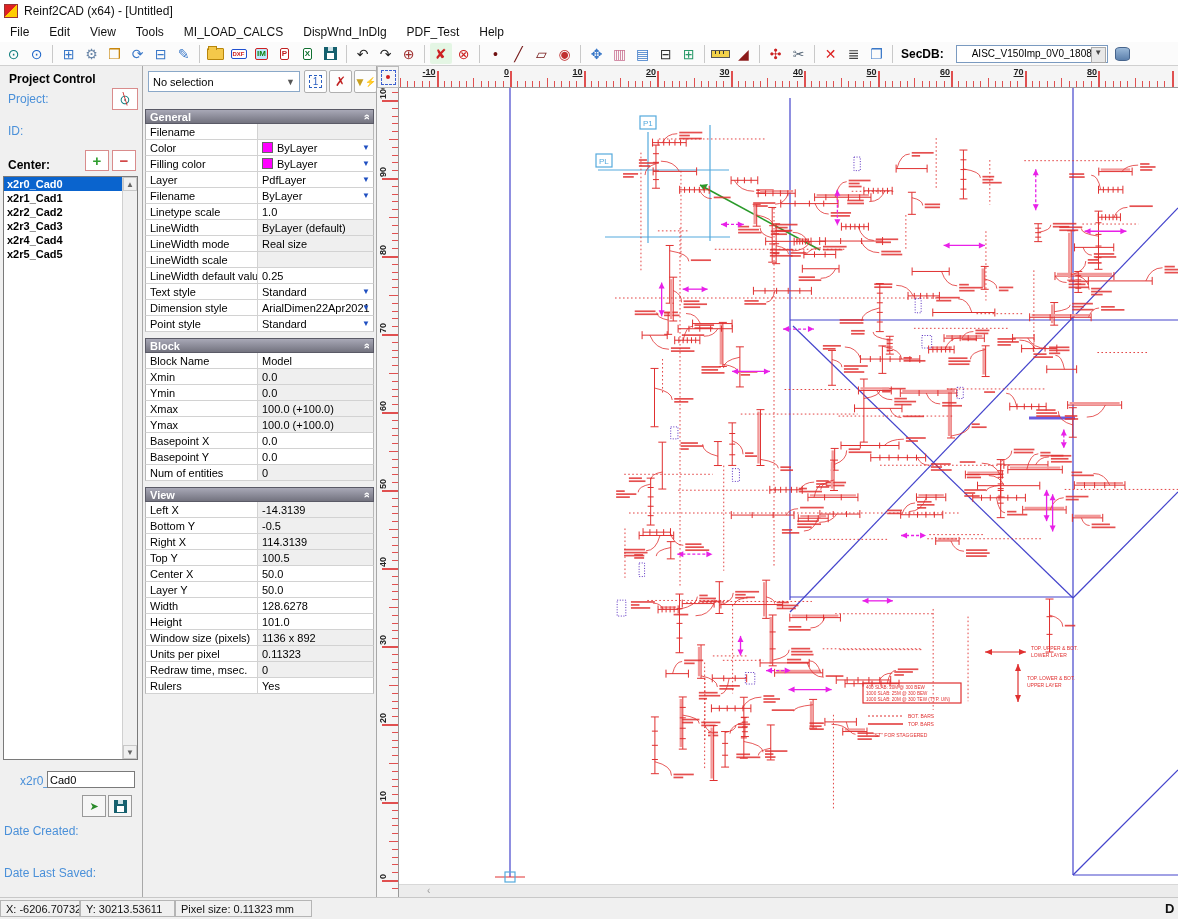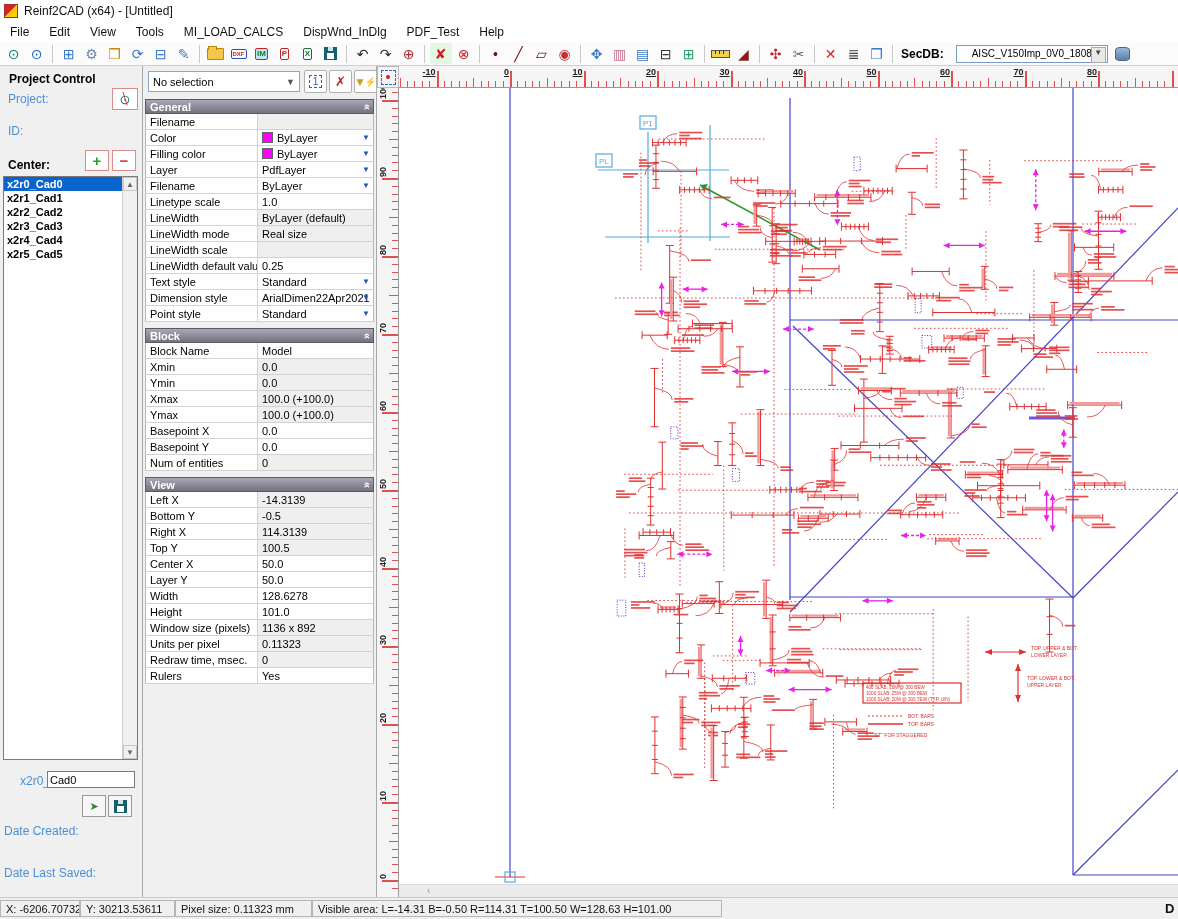--- a/index.html
+++ b/index.html
@@ -70,7 +70,7 @@
   #props{position:absolute;left:2px;top:33px;width:229px;}
   .sec-head{height:15px;background:linear-gradient(#a8a8b6,#73737f);border:1px solid #5a5a66;color:#fff;
             font-size:11px;font-weight:bold;display:flex;align-items:center;padding:0 4px;box-sizing:border-box;margin-top:6px;}
-  .sec-head:first-child{margin-top:0;}
+  .sec-head:first-child{margin-top:10px;}
   .sec-head .chev{margin-left:auto;display:inline-block;transform:rotate(-90deg);font-size:11px;}
   .prow{display:flex;height:15px;border-left:1px solid #b8b8b8;border-right:1px solid #b8b8b8;border-bottom:1px solid #d2d2d2;
         font-size:11px;box-sizing:content-box;background:#fff;}

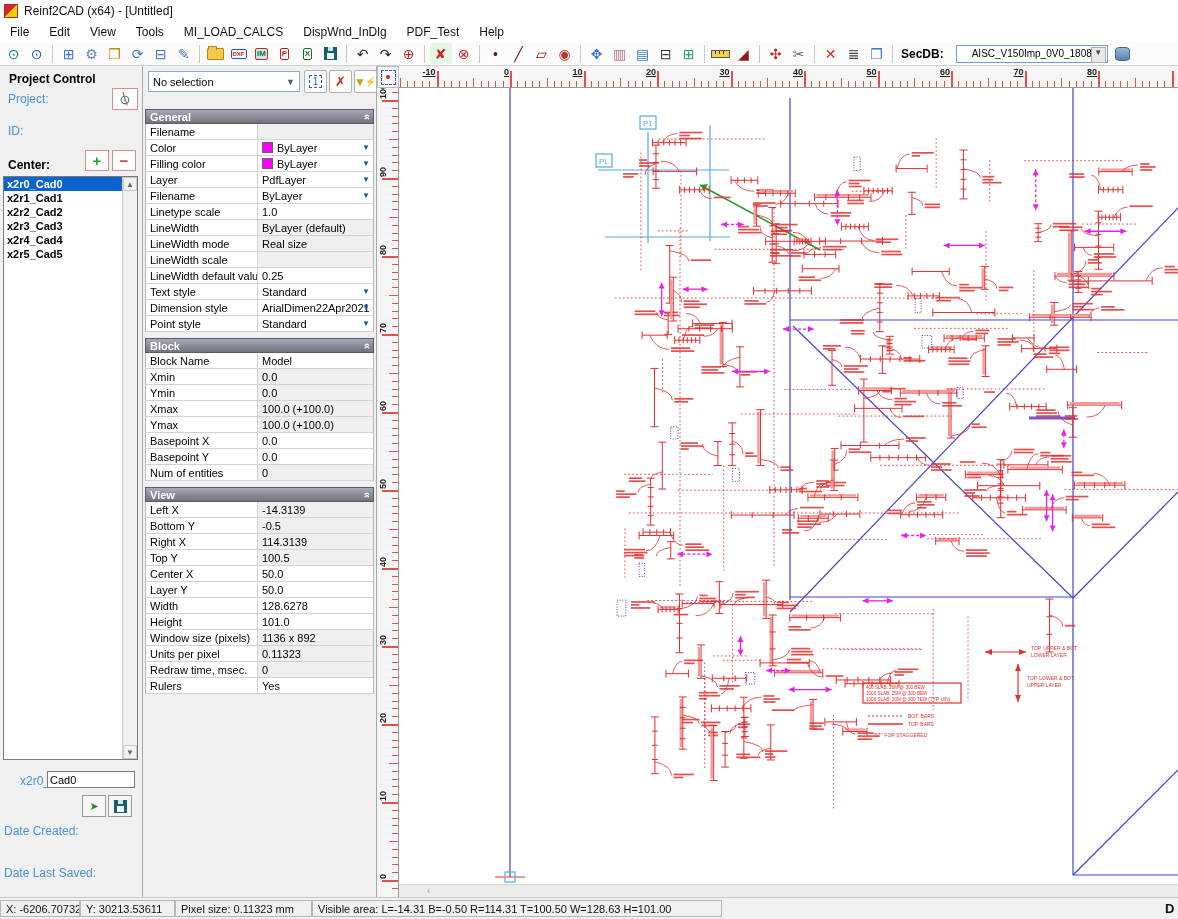--- a/index.html
+++ b/index.html
@@ -1957,7 +1957,6 @@
   <div class="seg" style="left:0;width:80px;">X: -6206.70732</div>
   <div class="seg" style="left:80px;width:95px;">Y: 30213.53611</div>
   <div class="seg" style="left:175px;width:137px;">Pixel size: 0.11323 mm</div>
-  <div class="seg" style="left:312px;width:410px;">Visible area:  L=-14.31  B=-0.50  R=114.31  T=100.50  W=128.63  H=101.00</div>
   <div class="seg" id="seg-d" style="left:1160px;width:16px;">D</div>
 </div>
 

